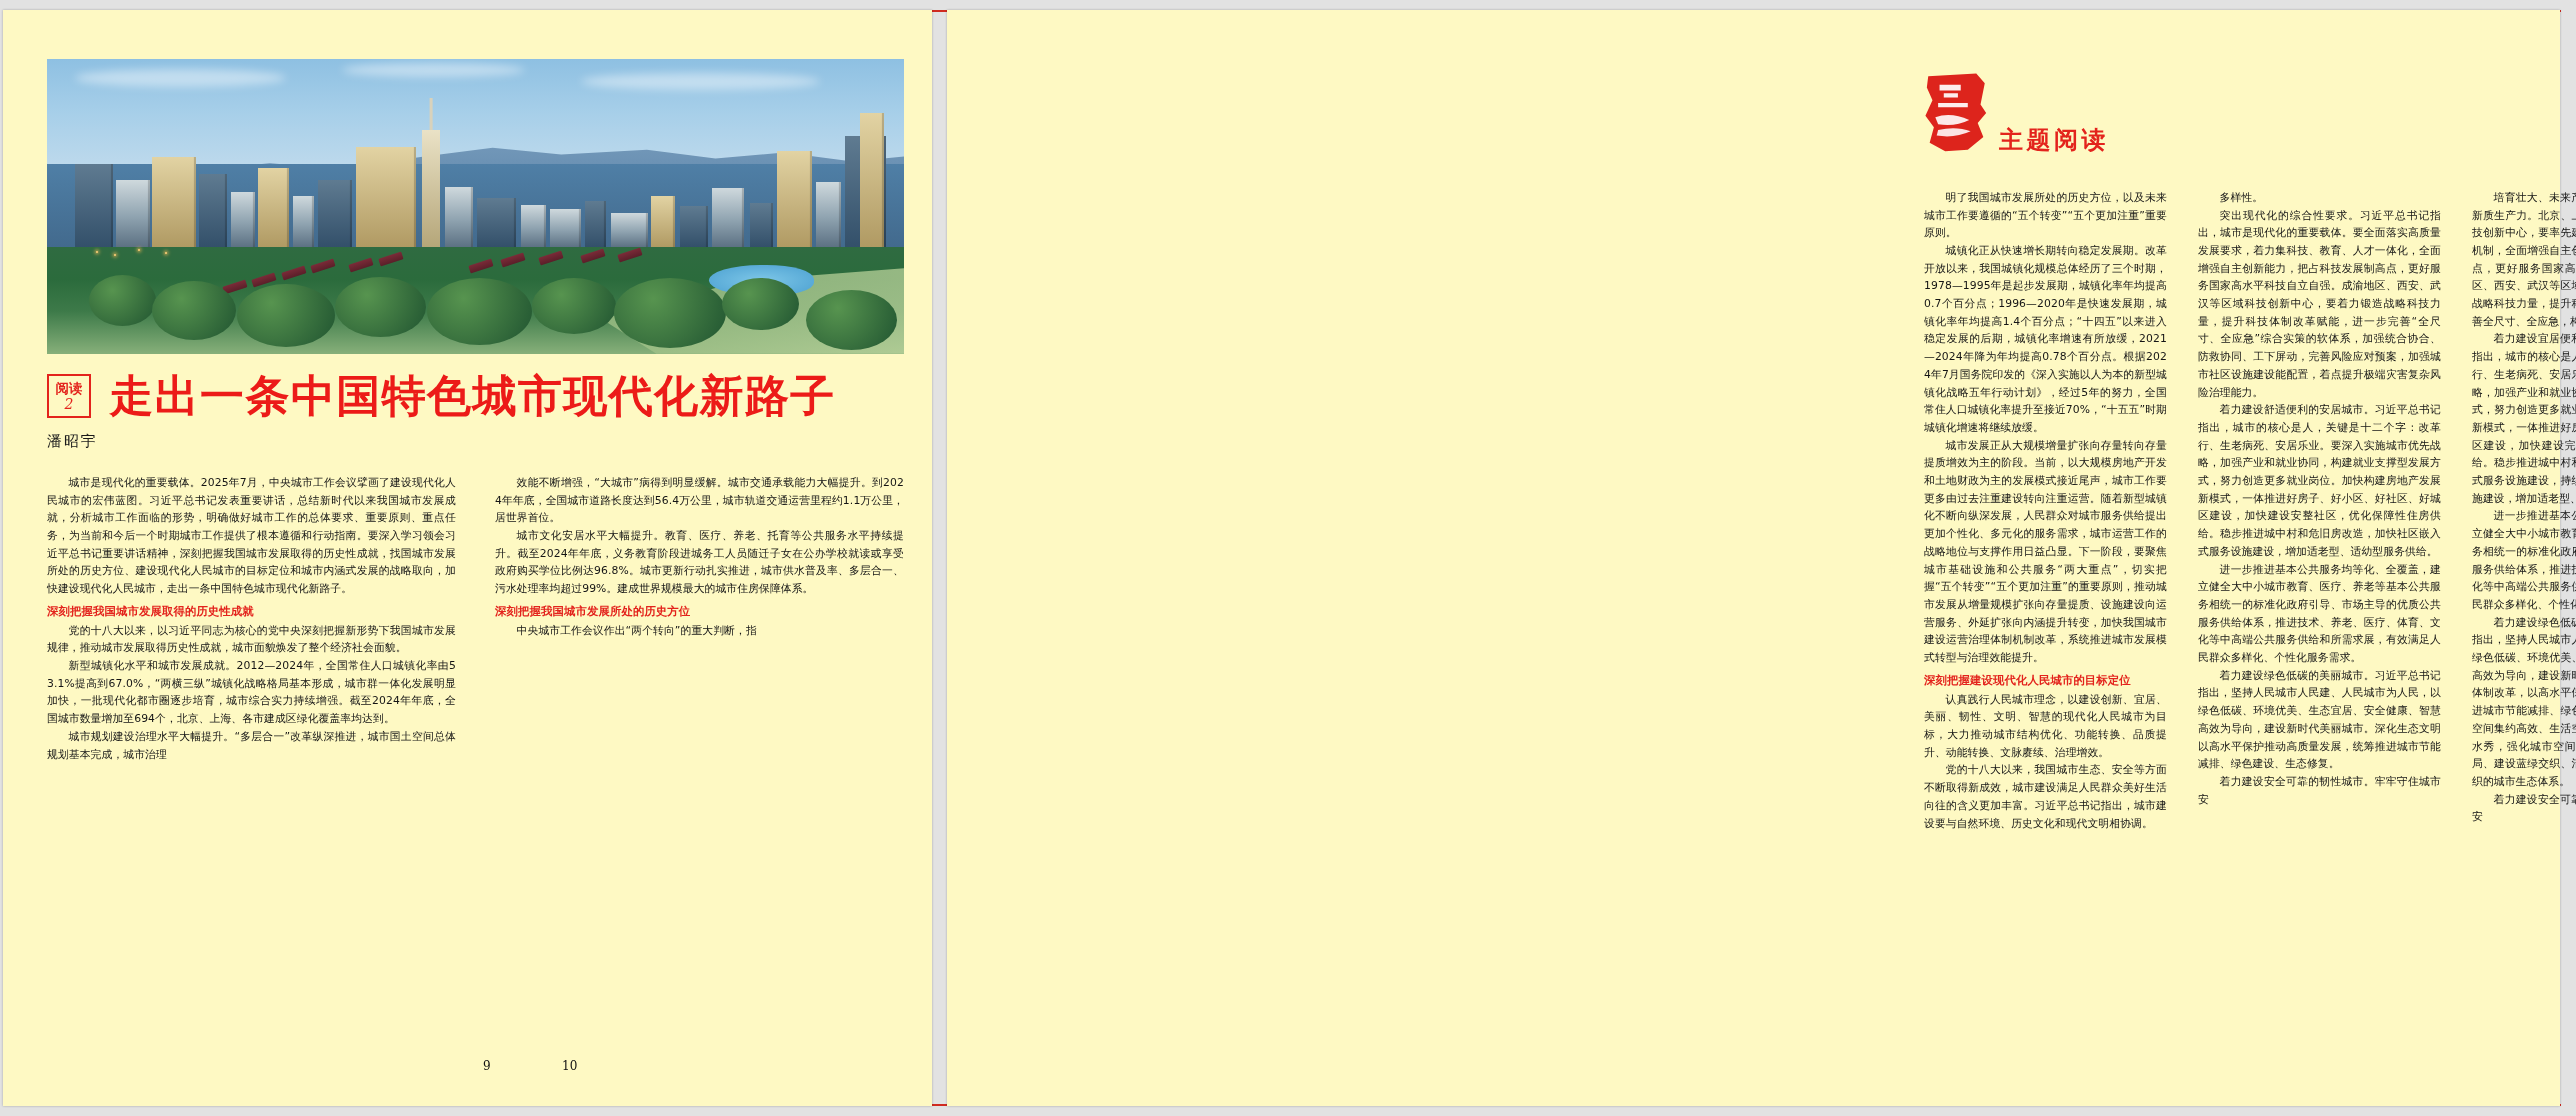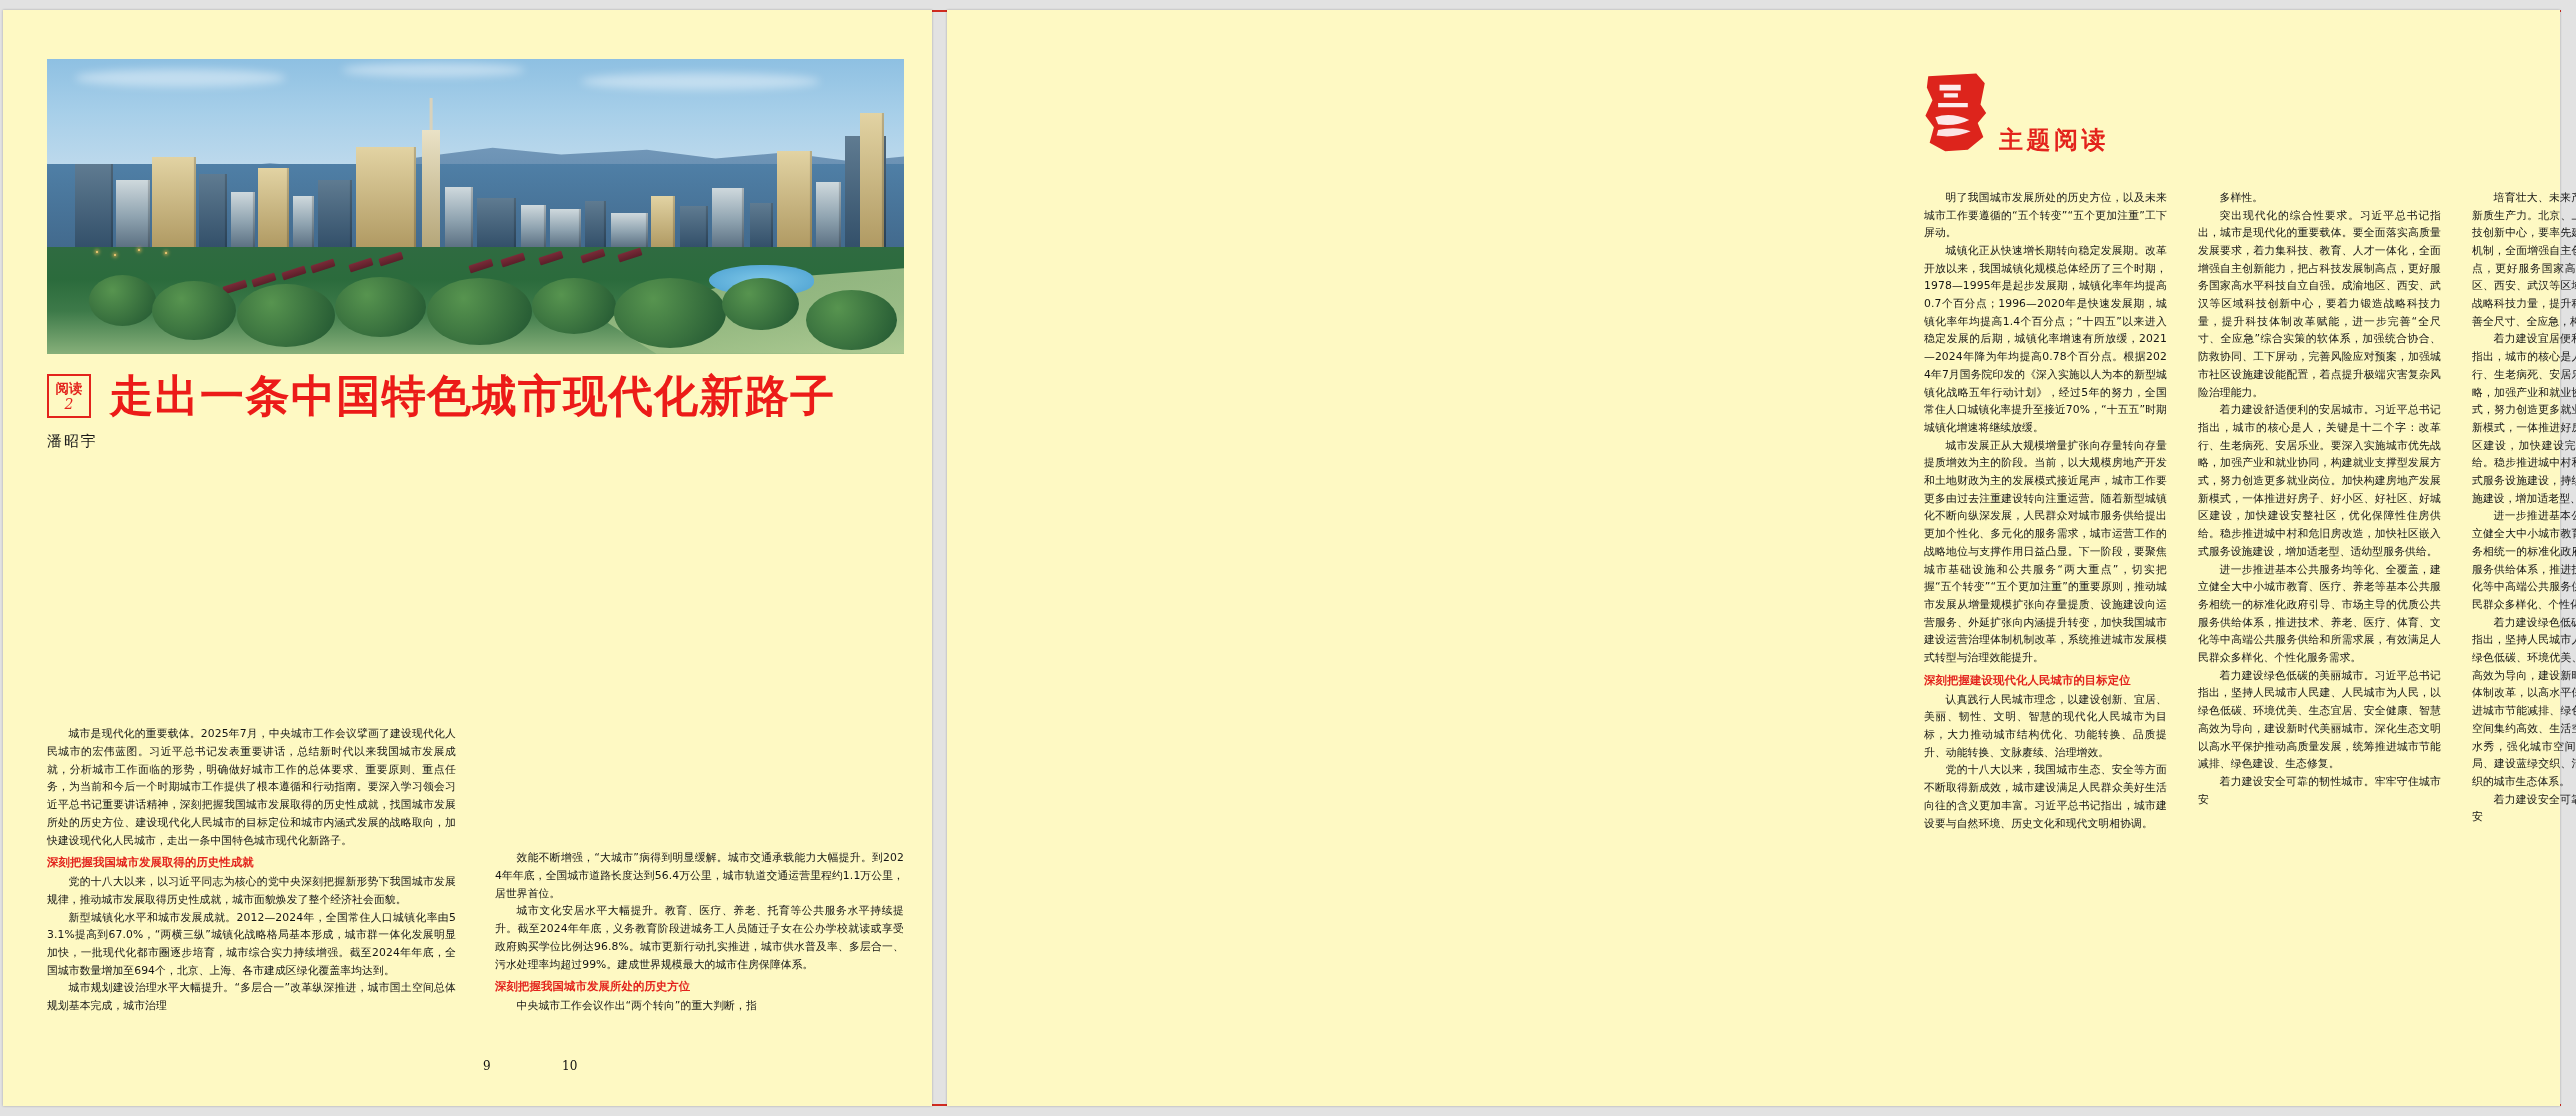--- a/index.html
+++ b/index.html
@@ -327,7 +327,7 @@
       </div>
     <div class="cols" id="right-cols">
         <div class="col">
-          <p>明了我国城市发展所处的历史方位，以及未来城市工作要遵循的“五个转变”“五个更加注重”工下屏动。</p>
+          <p>明了我国城市发展所处的历史方位，以及未来城市工作要遵循的“五个转变”“五个更加注重”重要原则。</p>
           <p>城镇化正从快速增长期转向稳定发展期。改革开放以来，我国城镇化规模总体经历了三个时期，1978—1995年是起步发展期，城镇化率年均提高0.7个百分点；1996—2020年是快速发展期，城镇化率年均提高1.4个百分点；“十四五”以来进入稳定发展的后期，城镇化率增速有所放缓，2021—2024年降为年均提高0.78个百分点。根据2024年7月国务院印发的《深入实施以人为本的新型城镇化战略五年行动计划》，经过5年的努力，全国常住人口城镇化率提升至接近70%，“十五五”时期城镇化增速将继续放缓。</p>
           <p>城市发展正从大规模增量扩张向存量转向存量提质增效为主的阶段。当前，以大规模房地产开发和土地财政为主的发展模式接近尾声，城市工作要更多由过去注重建设转向注重运营。随着新型城镇化不断向纵深发展，人民群众对城市服务供给提出更加个性化、多元化的服务需求，城市运营工作的战略地位与支撑作用日益凸显。下一阶段，要聚焦城市基础设施和公共服务“两大重点”，切实把握“五个转变”“五个更加注重”的重要原则，推动城市发展从增量规模扩张向存量提质、设施建设向运营服务、外延扩张向内涵提升转变，加快我国城市建设运营治理体制机制改革，系统推进城市发展模式转型与治理效能提升。</p>
           <h3>深刻把握建设现代化人民城市的目标定位</h3>

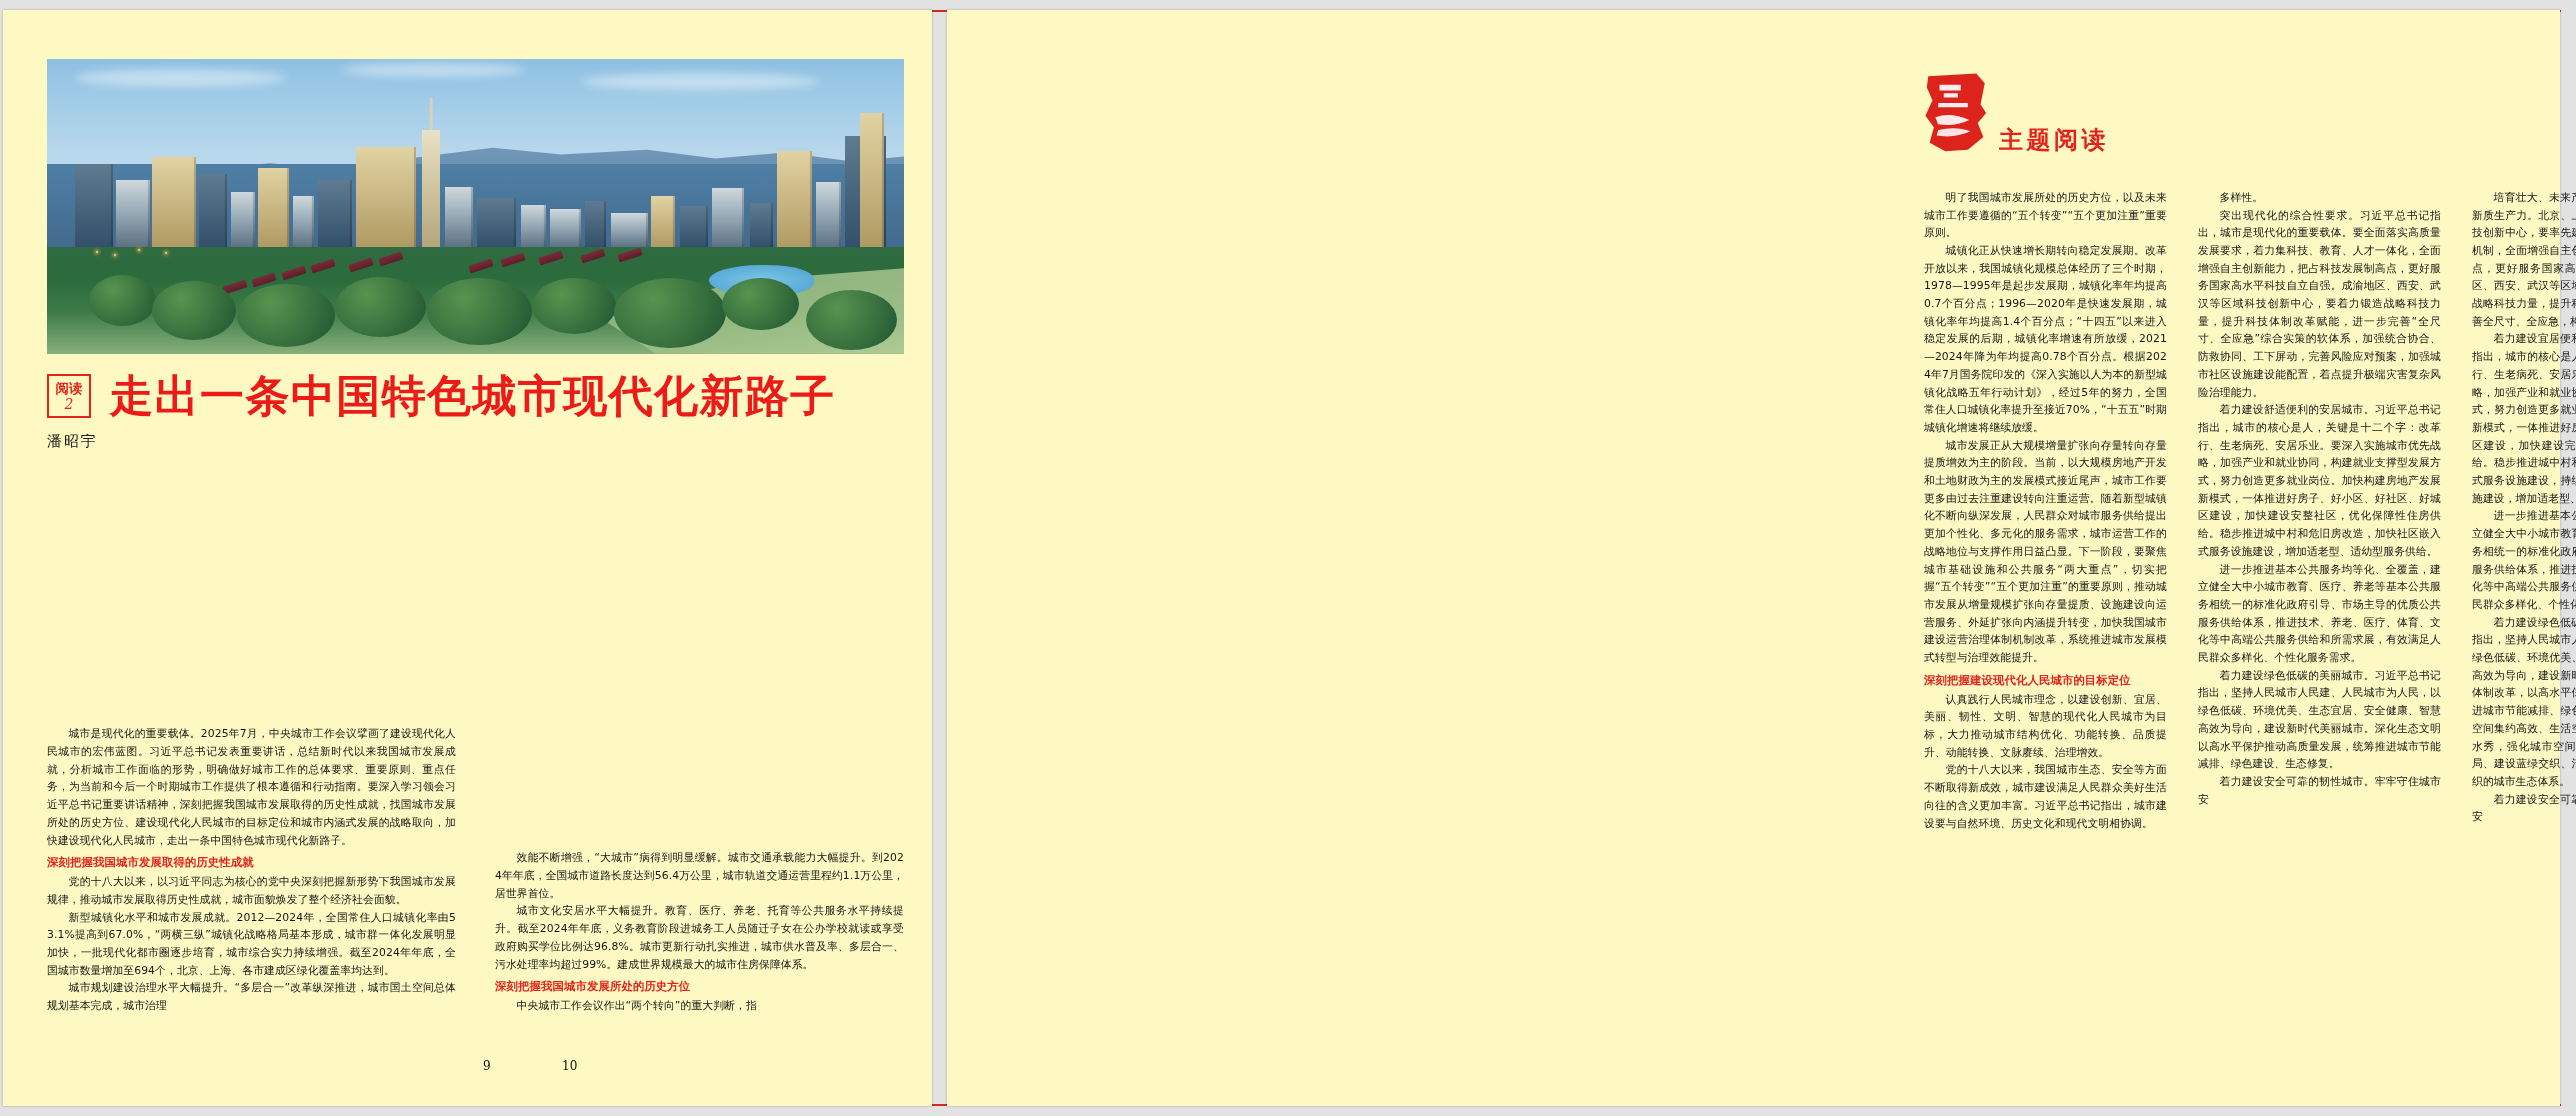--- a/index.html
+++ b/index.html
@@ -163,7 +163,7 @@
     word-break: break-all;
   }
 
-  #left-cols { left: 44px; top: 464px; width: 857px; height: 541px; gap: 39px; align-items: flex-end; }
+  #left-cols { left: 44px; top: 464px; width: 857px; height: 541px; gap: 39px; }
   #left-cols .col { width: 409px; }
 
   

